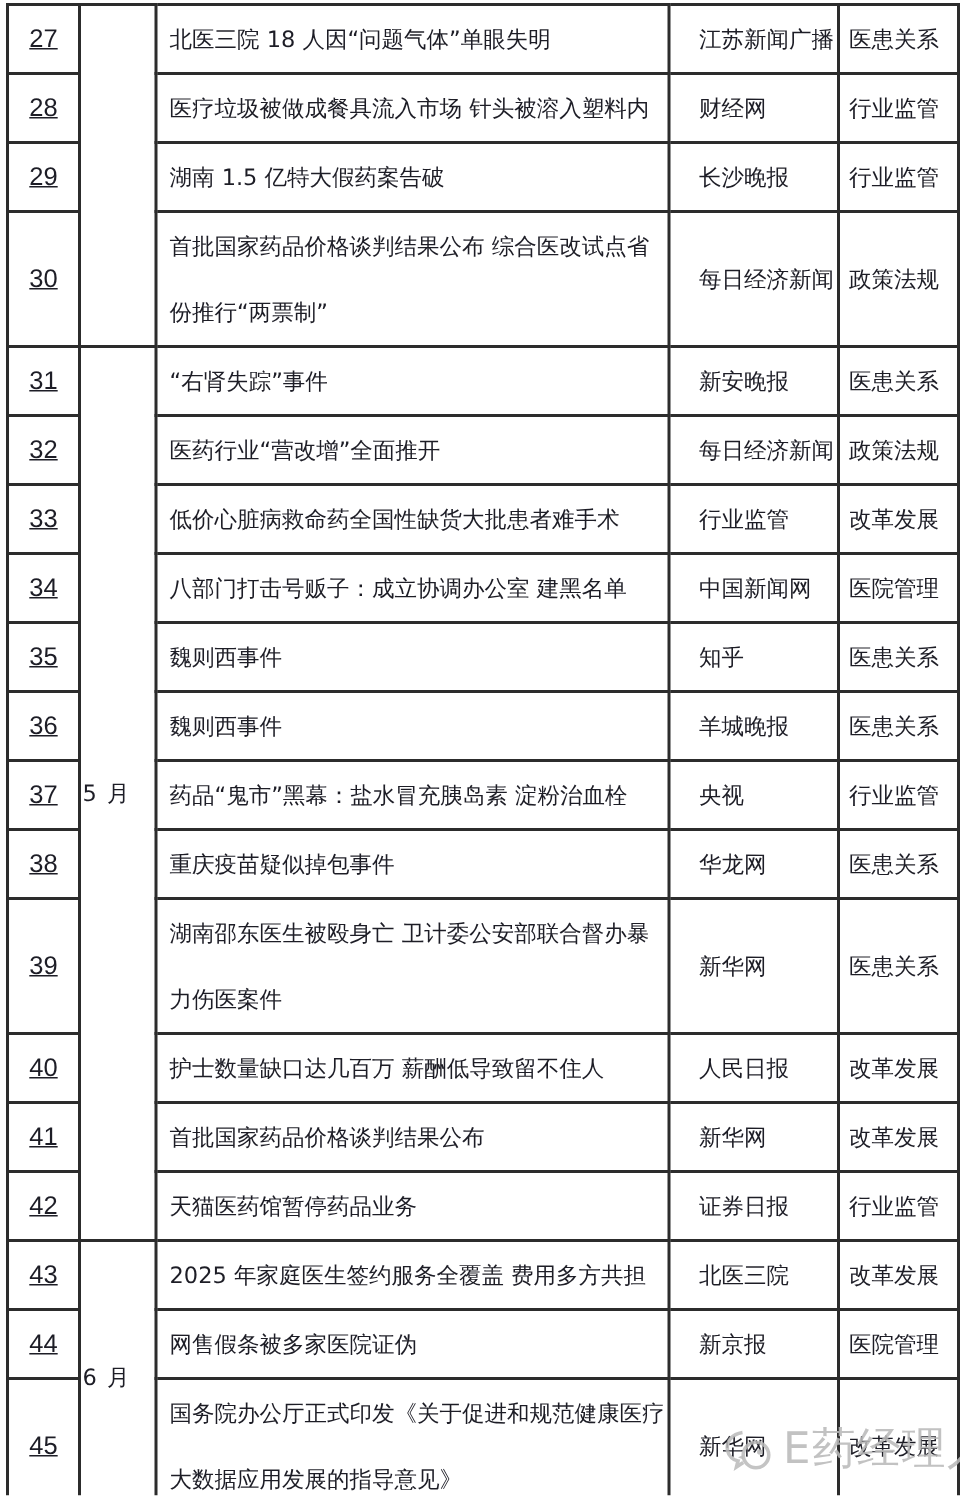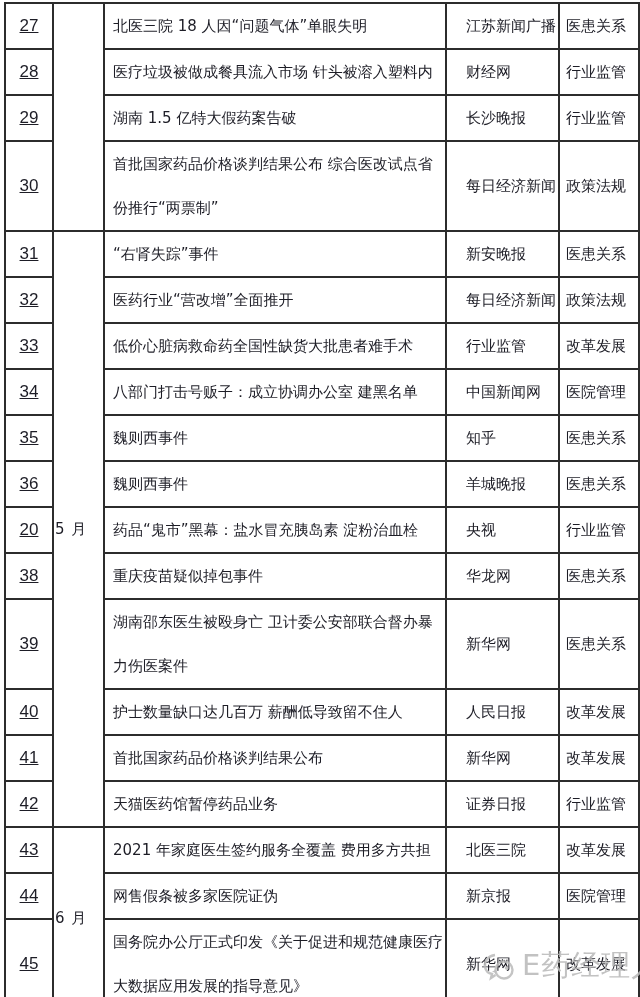--- a/index.html
+++ b/index.html
@@ -150,7 +150,7 @@
           <td class="cell-category">医患关系</td>
         </tr>
         <tr>
-          <td class="cell-no">20</td>
+          <td class="cell-no">37</td>
           <td class="cell-event">药品“鬼市”黑幕：盐水冒充胰岛素 淀粉治血栓</td>
           <td class="cell-source">央视</td>
           <td class="cell-category">行业监管</td>

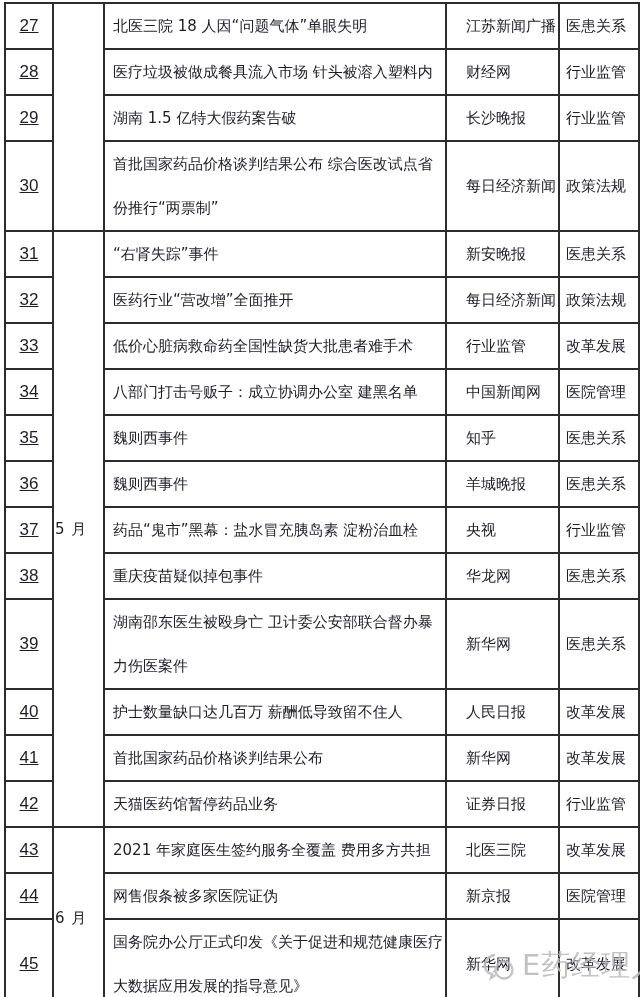--- a/index.html
+++ b/index.html
@@ -188,7 +188,7 @@
         <tr>
           <td class="cell-no">43</td>
           <td class="cell-month" rowspan="3">6 月</td>
-          <td class="cell-event">2021 年家庭医生签约服务全覆盖 费用多方共担</td>
+          <td class="cell-event">2025 年家庭医生签约服务全覆盖 费用多方共担</td>
           <td class="cell-source">北医三院</td>
           <td class="cell-category">改革发展</td>
         </tr>

